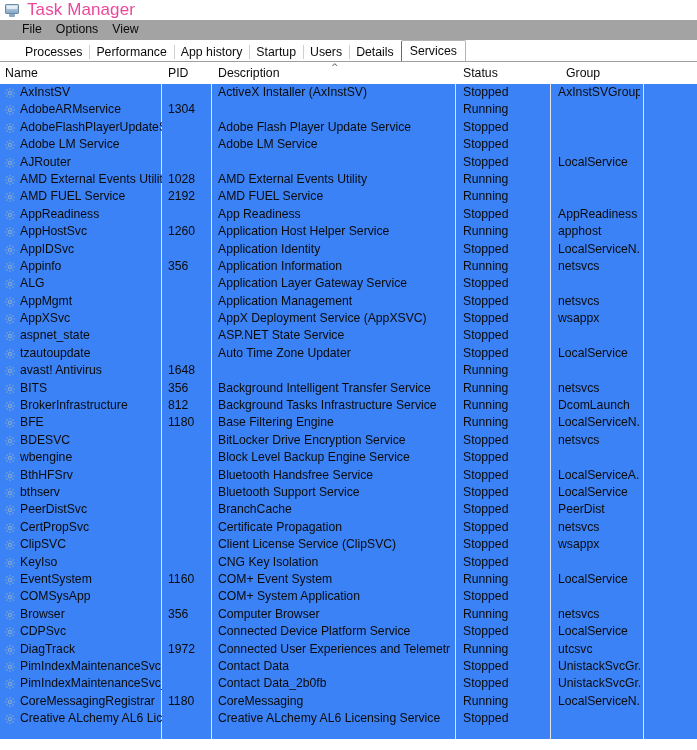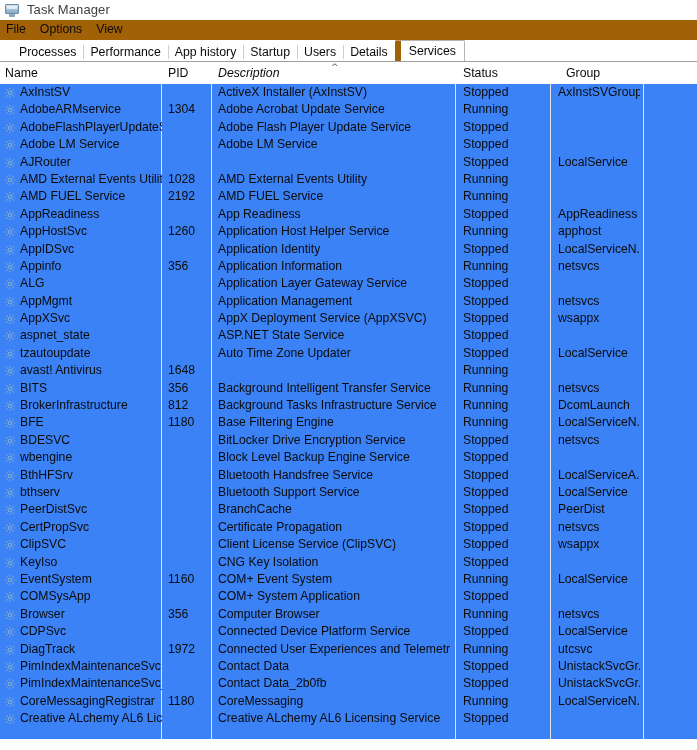--- a/index.html
+++ b/index.html
@@ -64,9 +64,9 @@
     border-radius: 0 0 1px 1px;
   }
   .title-text {
-    font-size: 13px;
+    font-size: 17px;
     letter-spacing: .1px;
-    color: #404040;
+    color: #ec4899;
     line-height: 1;
     padding-bottom: 1px;
   }

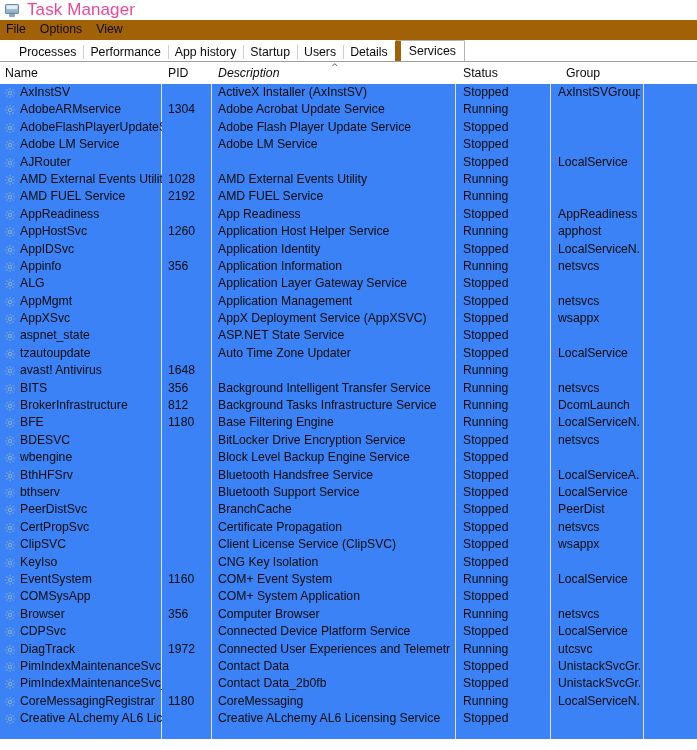--- a/index.html
+++ b/index.html
@@ -76,8 +76,8 @@
     height: 20px;
     display: flex;
     align-items: center;
-    padding-left: 6px;
-    background: #a16207;
+    padding-left: 22px;
+    background: #a3a3a3;
   }
   .menu-item {
     font-size: 12.3px;

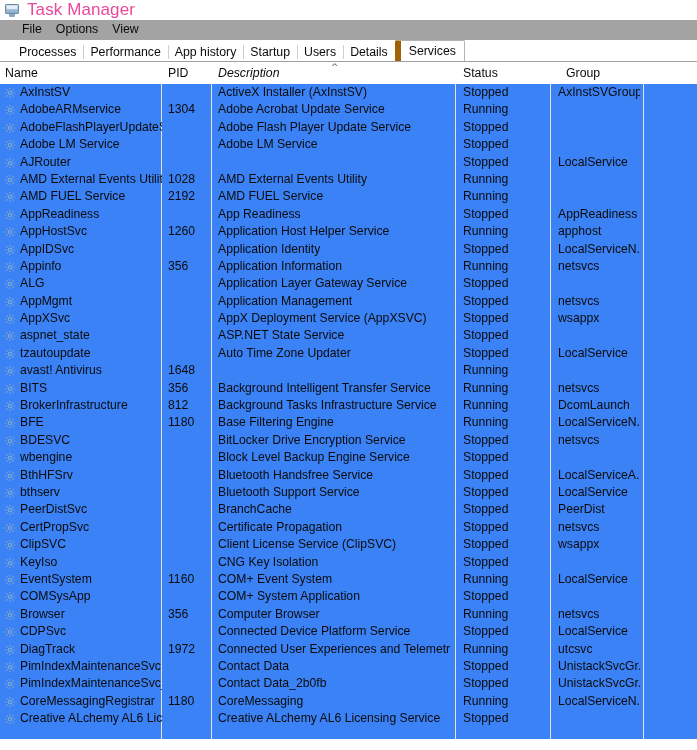--- a/index.html
+++ b/index.html
@@ -96,7 +96,7 @@
     background: #ffffff;
     display: flex;
     align-items: flex-end;
-    padding-left: 12px;
+    padding-left: 18px;
   }
   .tabstrip:after {
     content: "";

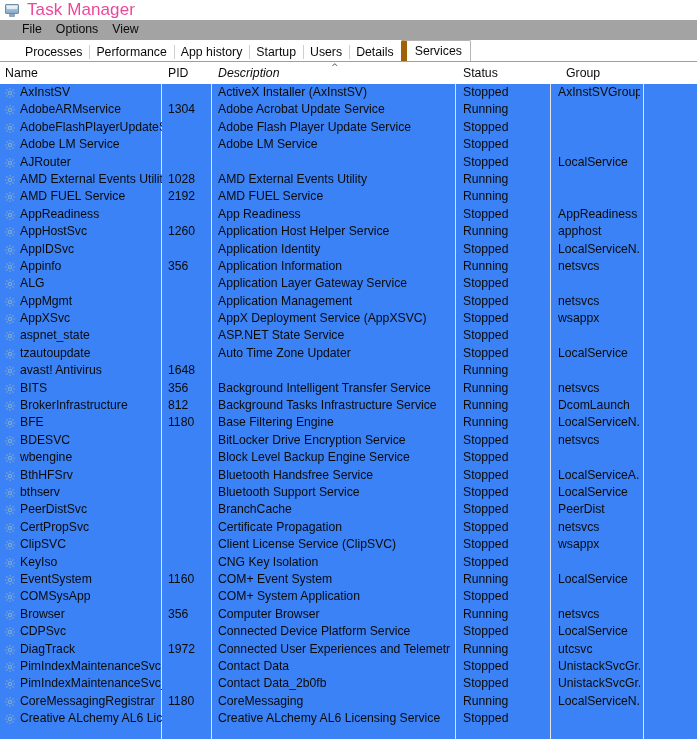--- a/index.html
+++ b/index.html
@@ -128,7 +128,7 @@
     height: 21px;
     line-height: 21px;
     background: #ffffff;
-    border-left: 6px solid #a16207;
+    border-left: 1px solid #a16207;
     border-right: 1px solid #b4b4b4;
     border-top: 1px solid #b4b4b4;
     border-radius: 2px 2px 0 0;

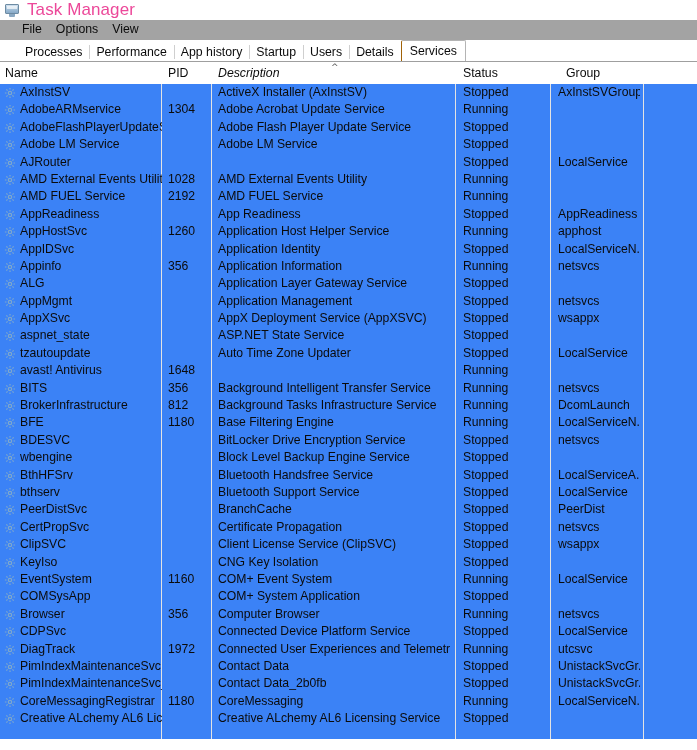--- a/index.html
+++ b/index.html
@@ -292,7 +292,7 @@
     <div class="header-row">
       <div class="hcell" style="left:5px;width:150px;">Name</div>
       <div class="hcell" style="left:168px;width:40px;">PID</div>
-      <div class="hcell" style="left:218px;width:230px;font-style:italic;">Description</div>
+      <div class="hcell" style="left:218px;width:230px;">Description</div>
       <div class="hcell" style="left:463px;width:82px;">Status</div>
       <div class="hcell" style="left:558px;width:82px;margin-left:8px;">Group</div>
       <div class="sort-arrow">^</div>

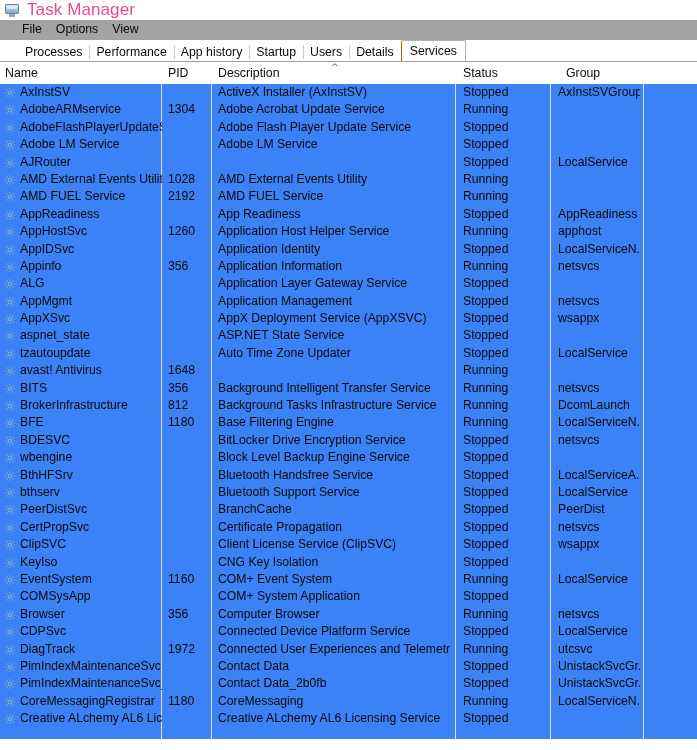--- a/index.html
+++ b/index.html
@@ -326,7 +326,6 @@
           </span>
           <div class="cell c-name">AdobeARMservice</div>
           <div class="cell c-pid">1304</div>
-          <div class="cell c-desc">Adobe Acrobat Update Service</div>
           <div class="cell c-status">Running</div>
           <div class="cell c-group"></div>
         </div>

